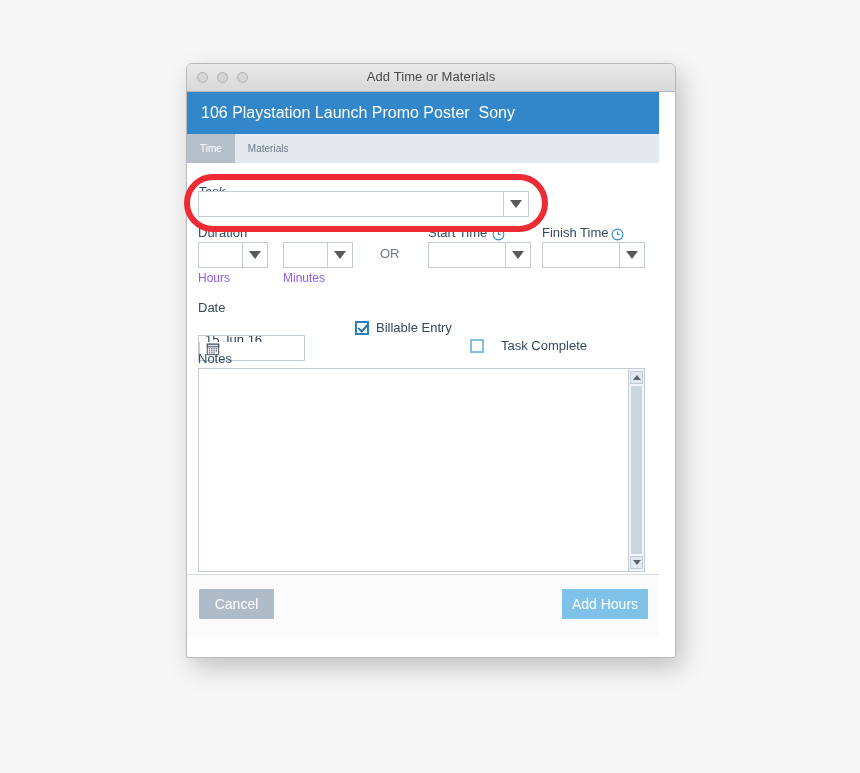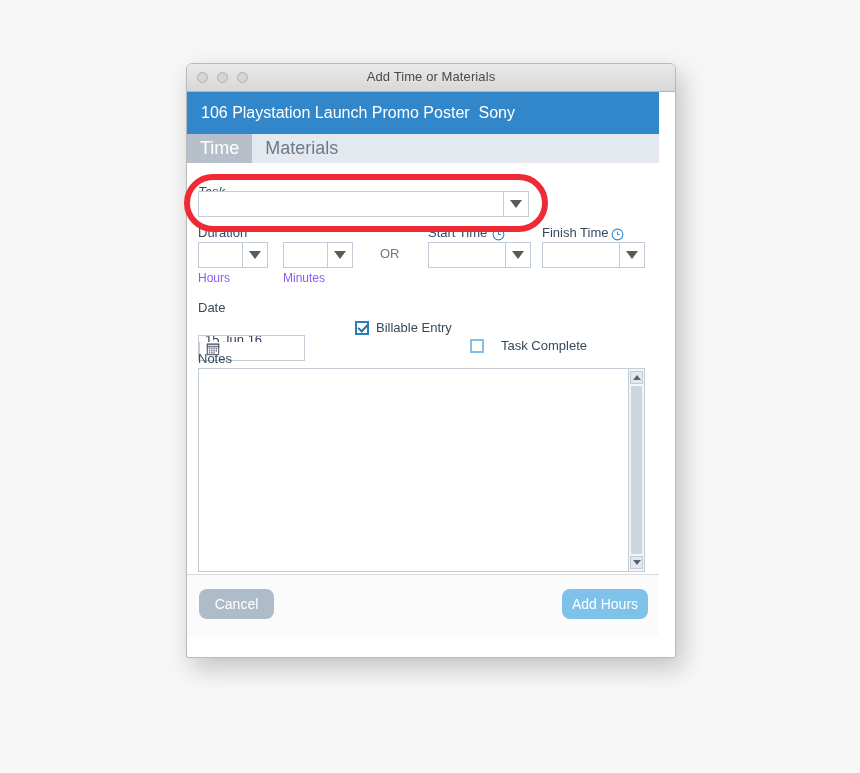--- a/index.html
+++ b/index.html
@@ -88,7 +88,7 @@
     display: flex;
     align-items: center;
     padding: 0 13px;
-    font-size: 18px;
+    font-size: 10px;
     color: #6c7a89;
     cursor: default;
   }

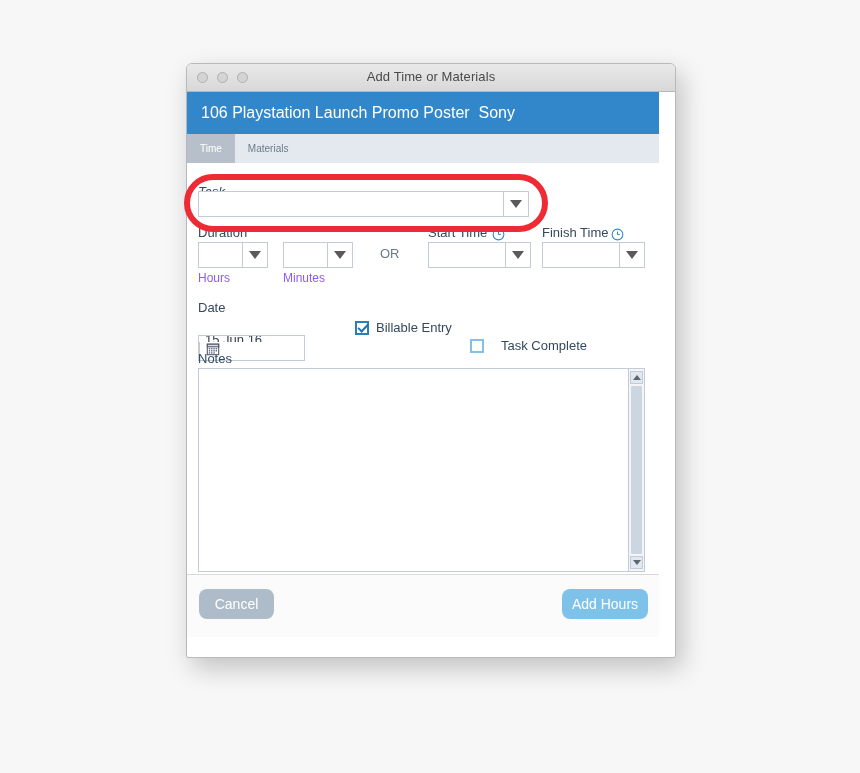--- a/index.html
+++ b/index.html
@@ -252,7 +252,7 @@
     position: absolute;
     top: 14px;
     height: 30px;
-    border-radius: 8px;
+    border-radius: 1px;
     border: none;
     font-size: 14px;
     color: #ffffff;

